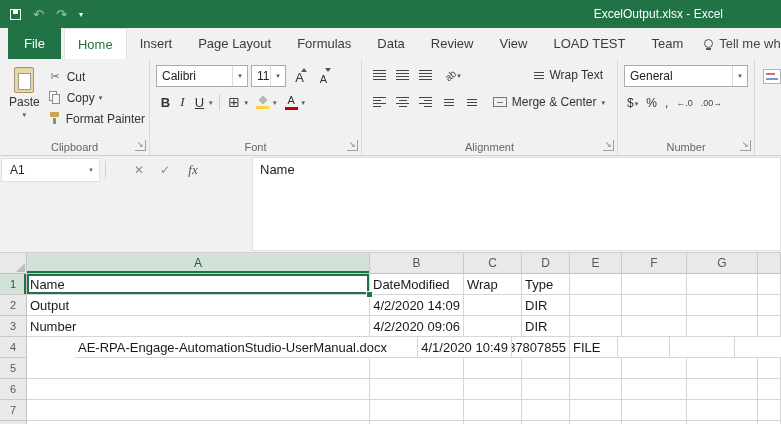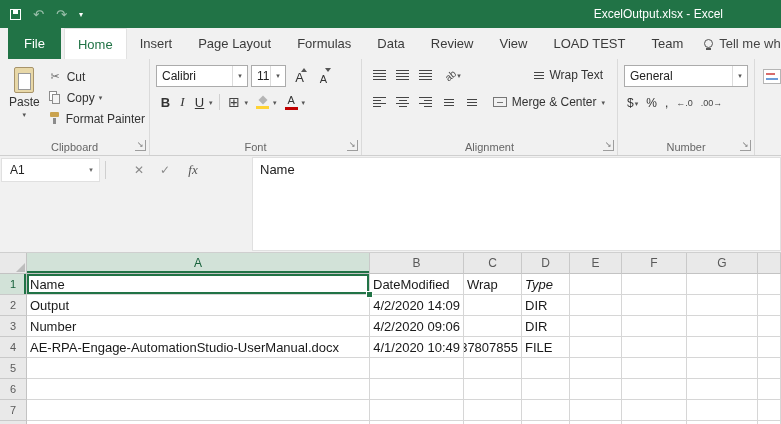--- a/index.html
+++ b/index.html
@@ -401,7 +401,7 @@
           <div class="cell selected" style="width: 343px;">Name<span class="fillhandle"></span></div>
           <div class="cell" style="width: 94px;">DateModified</div>
           <div class="cell" style="width: 58px;">Wrap</div>
-          <div class="cell" style="width: 48px; font-style: italic;">Type</div>
+          <div class="cell" style="width: 48px;">Type</div>
           <div class="cell" style="width: 52px;"></div>
           <div class="cell" style="width: 65px;"></div>
           <div class="cell" style="width: 71px;"></div>

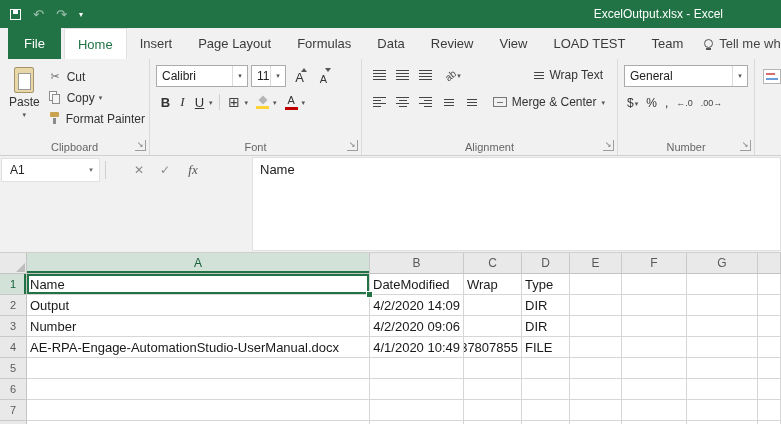--- a/index.html
+++ b/index.html
@@ -431,7 +431,7 @@
         </div>
         <div class="grow">
           <div class="rowhdr">4</div>
-          <div class="cell" style="width: 343px;">AE-RPA-Engage-AutomationStudio-UserManual.docx</div>
+          <div class="cell" style="width: 343px; margin-left: 48px;">AE-RPA-Engage-AutomationStudio-UserManual.docx</div>
           <div class="cell right" style="width: 94px;">4/1/2020 10:49</div>
           <div class="cell right" style="width: 58px;">37807855</div>
           <div class="cell" style="width: 48px;">FILE</div>

